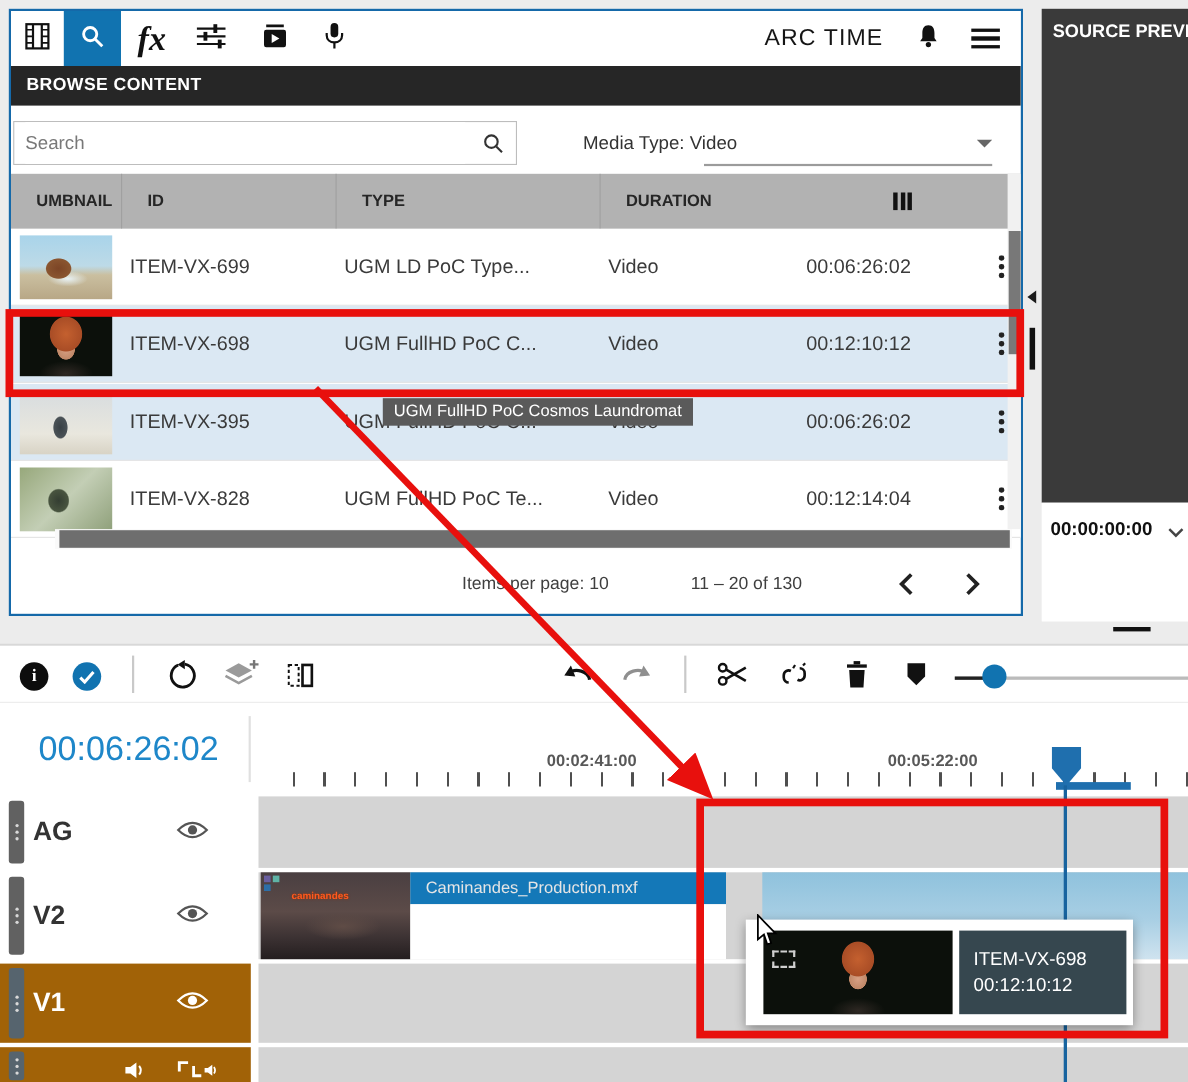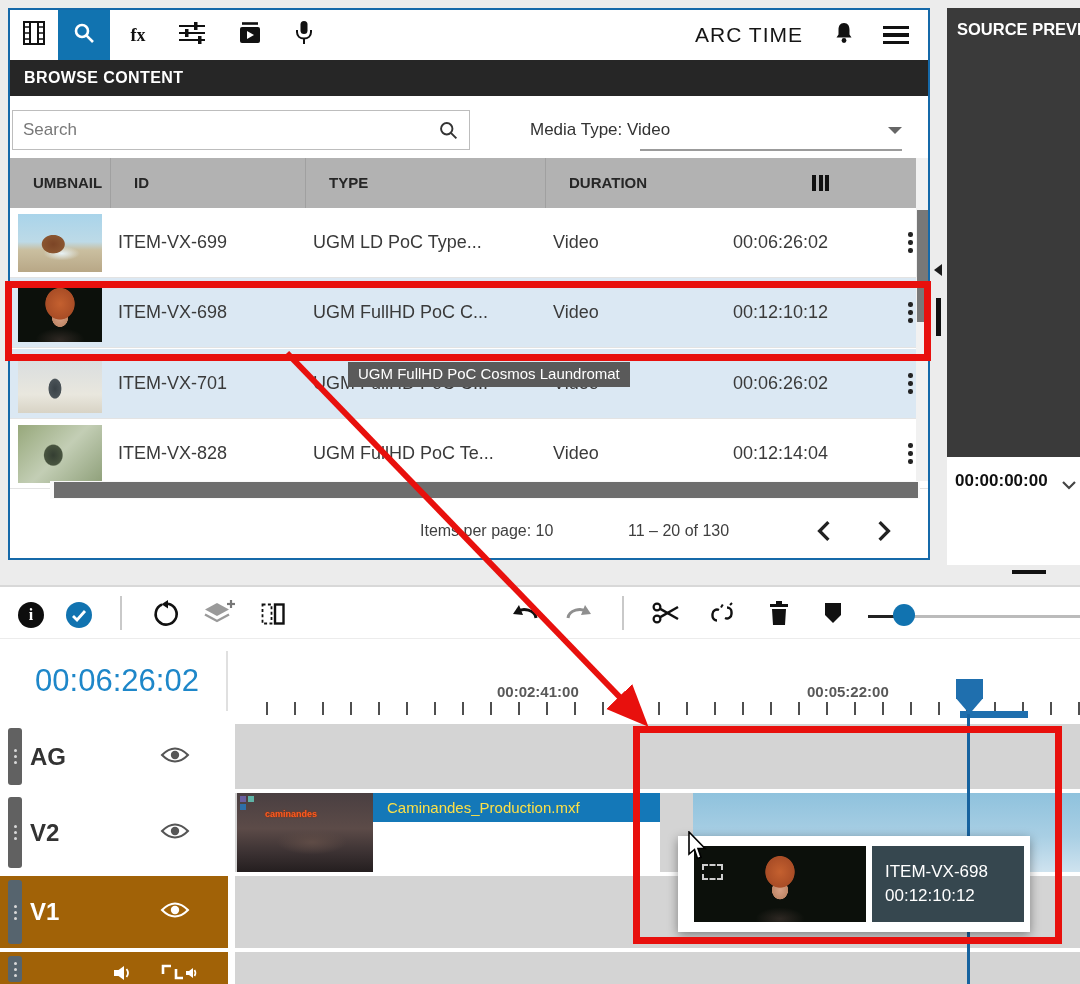--- a/index.html
+++ b/index.html
@@ -14,7 +14,7 @@
   .btoolbar { left:0; top:0; width:100%; height:50px; background:#fff; }
   .tbtn { position:absolute; top:0; height:50px; display:flex; align-items:center; justify-content:center; cursor:pointer; }
   .tbtn.active { background:#1173b0; }
-  .fx-glyph { font-family:"Liberation Serif", serif; font-weight:bold; font-size:18px; color:#111; }
+  .fx-glyph { font-family:"Liberation Serif", serif; font-style:italic; font-weight:bold; font-size:31px; color:#111; }
   .arc-title { position:absolute; left:664px; top:0; width:150px; height:50px; line-height:50px;
                text-align:center; font-size:21px; color:#151515; letter-spacing:1px; }
   .burger { display:flex; flex-direction:column; gap:4px; }

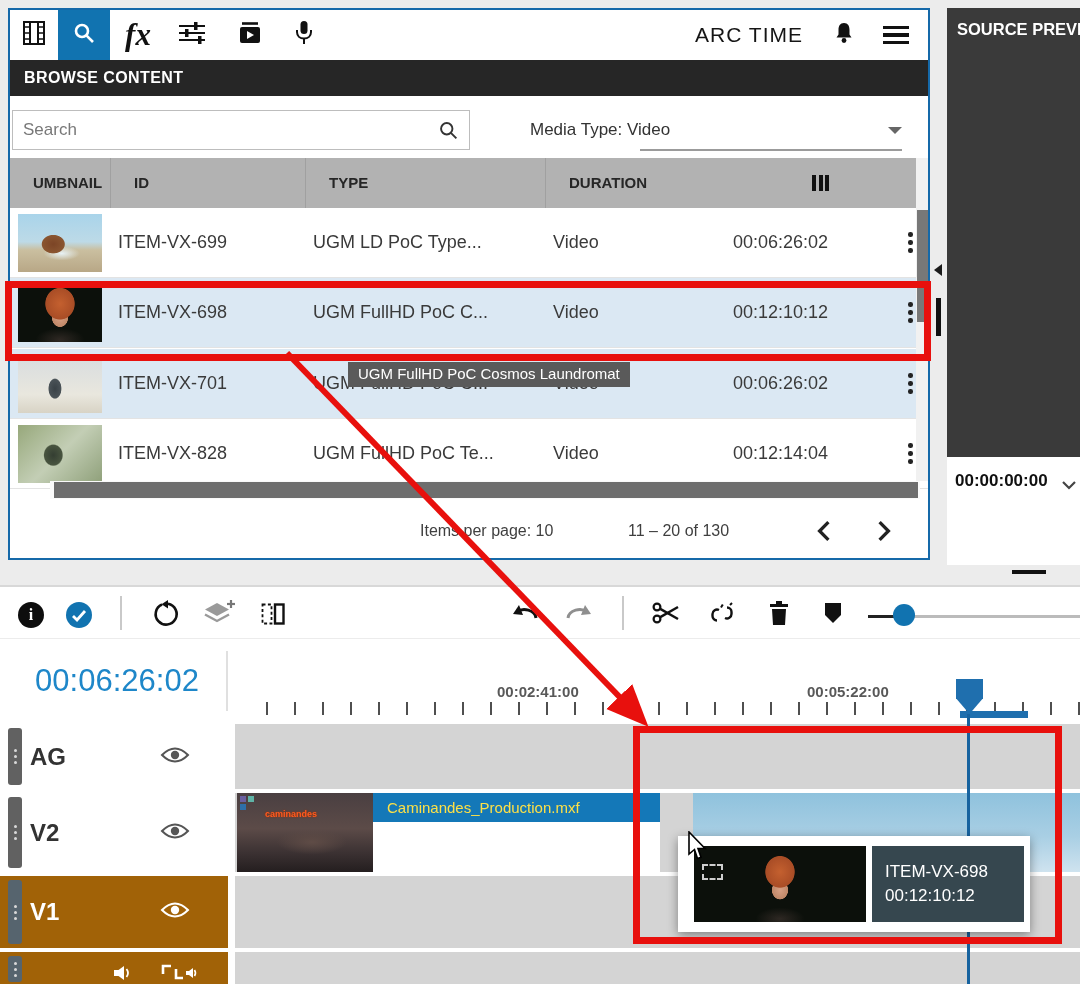--- a/index.html
+++ b/index.html
@@ -291,7 +291,7 @@
     </div>
     <div class="abs trow sel grid-cols" style="top:339px;">
       <div class="thumb th701"></div>
-      <div>ITEM-VX-701</div>
+      <div>ITEM-VX-395</div>
       <div>UGM FullHD PoC C...</div>
       <div>Video</div>
       <div>00:06:26:02</div>

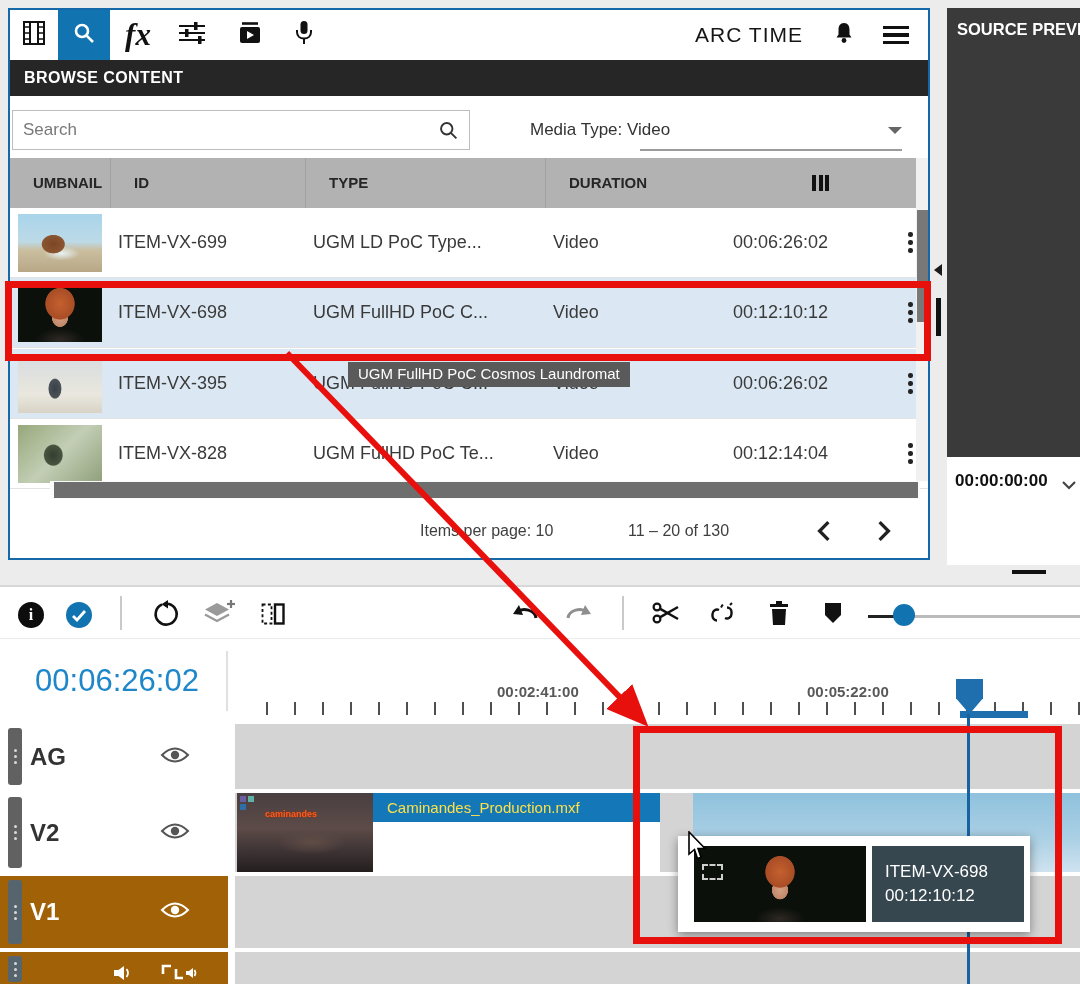--- a/index.html
+++ b/index.html
@@ -127,7 +127,7 @@
   .clip-thumb .sq3 { position:absolute; left:3px; top:11px; width:6px; height:6px; background:#2e6fa8; }
   .clip-title-art { position:absolute; left:28px; top:16px; font-size:9px; font-weight:bold; color:#ff5a1f;
                     text-shadow:0 0 2px #a03000; }
-  .clip-label { position:absolute; left:373px; width:287px; height:29px; background:#1478b8; color:#fde047;
+  .clip-label { position:absolute; left:373px; width:287px; height:29px; background:#1478b8; color:#e5e5e5;
                 font-size:15px; line-height:29px; padding-left:14px; overflow:hidden; white-space:nowrap; cursor:grab; }
   .clip-body { position:absolute; left:373px; width:287px; background:#fff; }
   .drop-hl { position:absolute; left:693px; width:387px; z-index:2;

